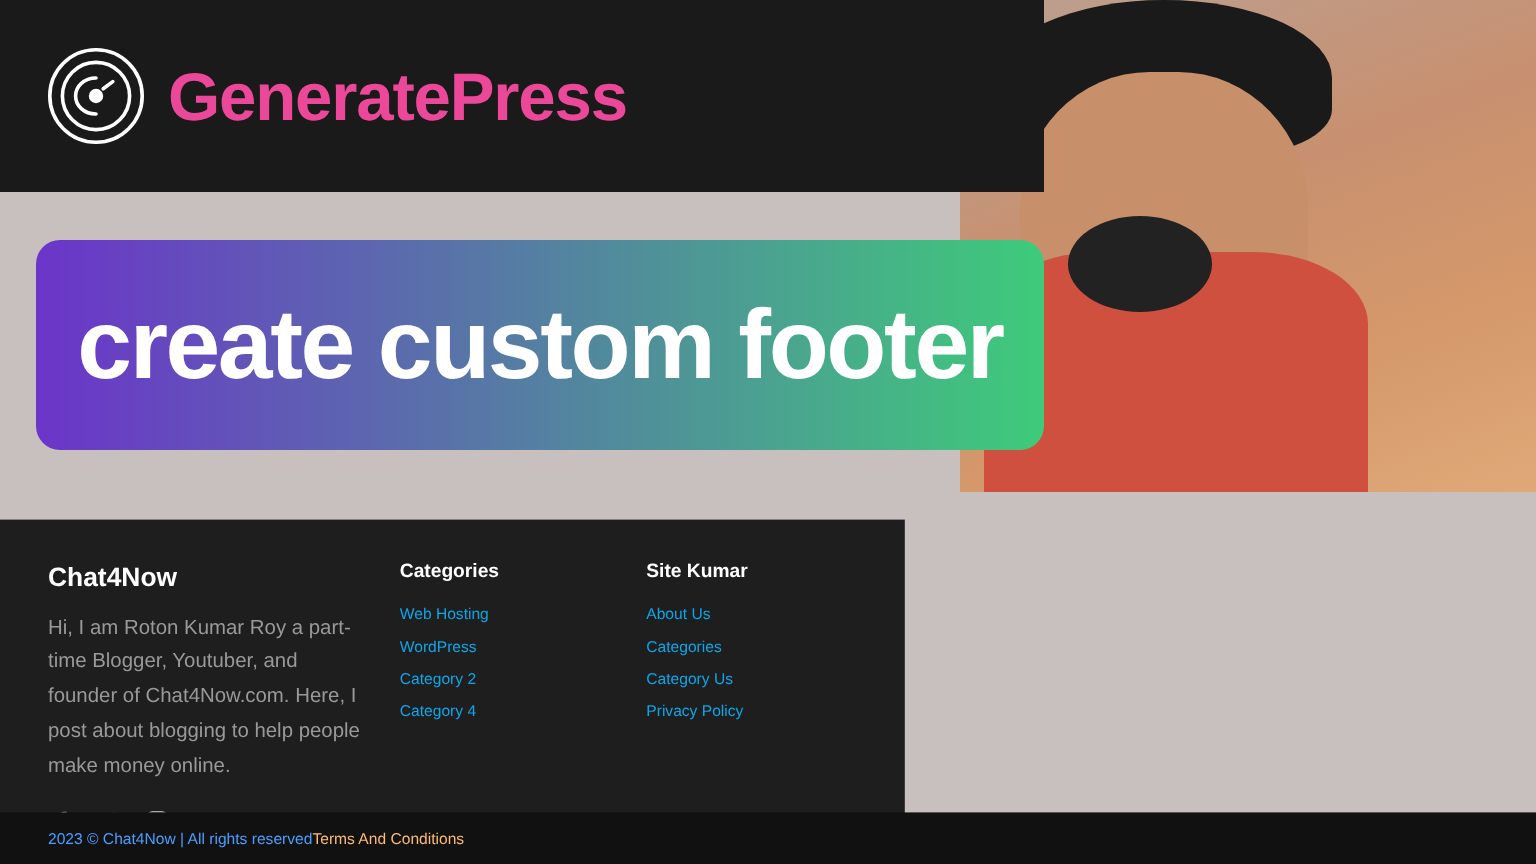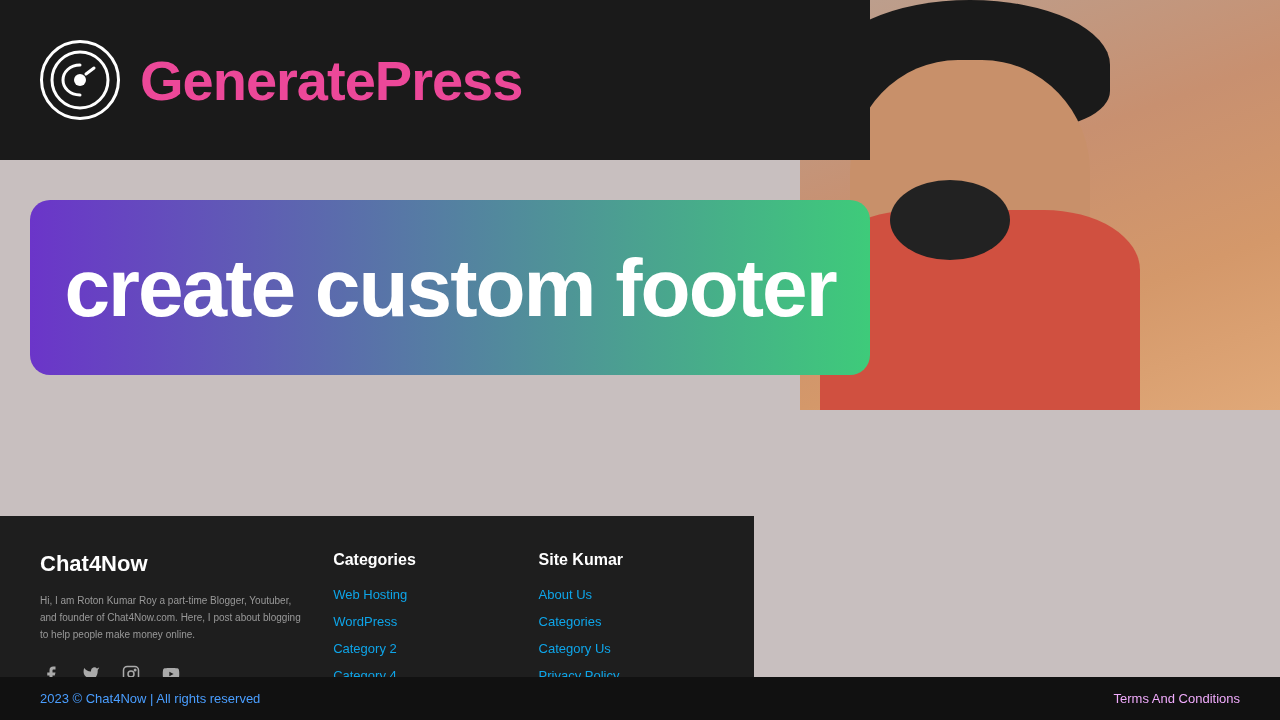--- a/index.html
+++ b/index.html
@@ -122,7 +122,7 @@
 
     .footer-desc {
       color: #999;
-      font-size: 10px;
+      font-size: 17px;
       line-height: 1.7;
       margin-bottom: 20px;
       max-width: 320px;

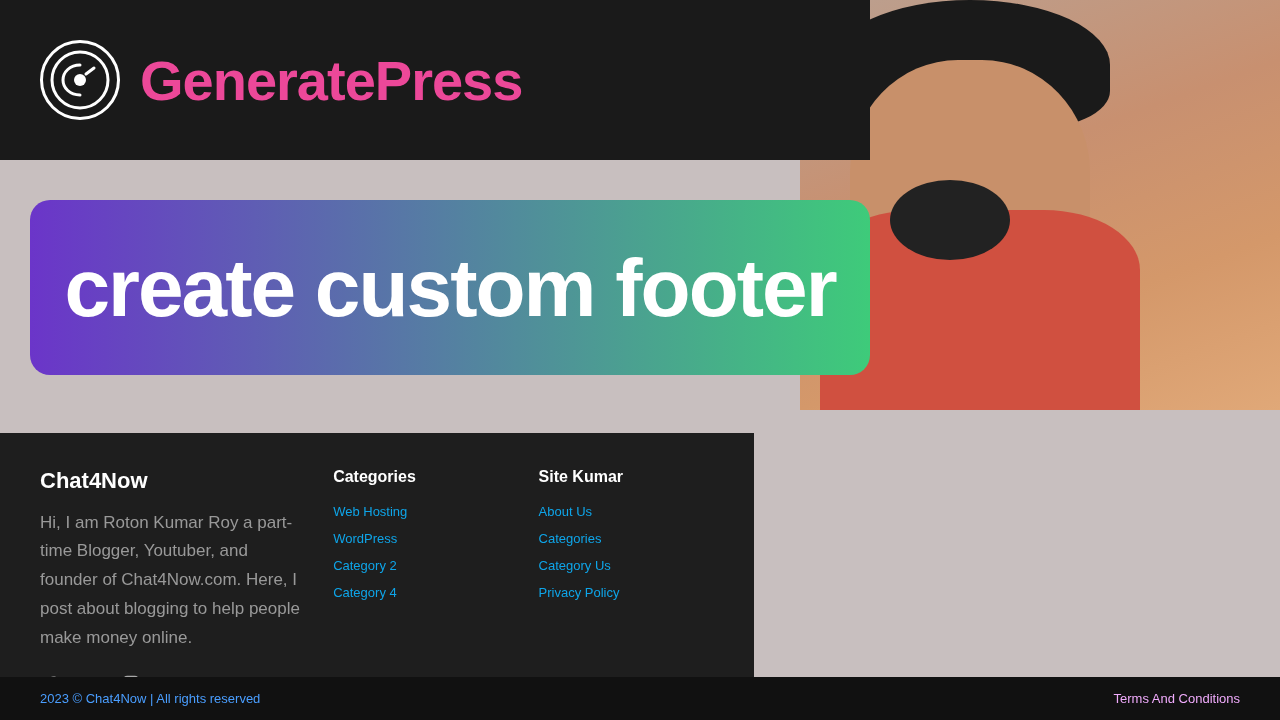--- a/index.html
+++ b/index.html
@@ -180,7 +180,6 @@
       background: #111;
       padding: 14px 40px;
       display: flex;
-      justify-content: space-between;
       align-items: center;
     }
 

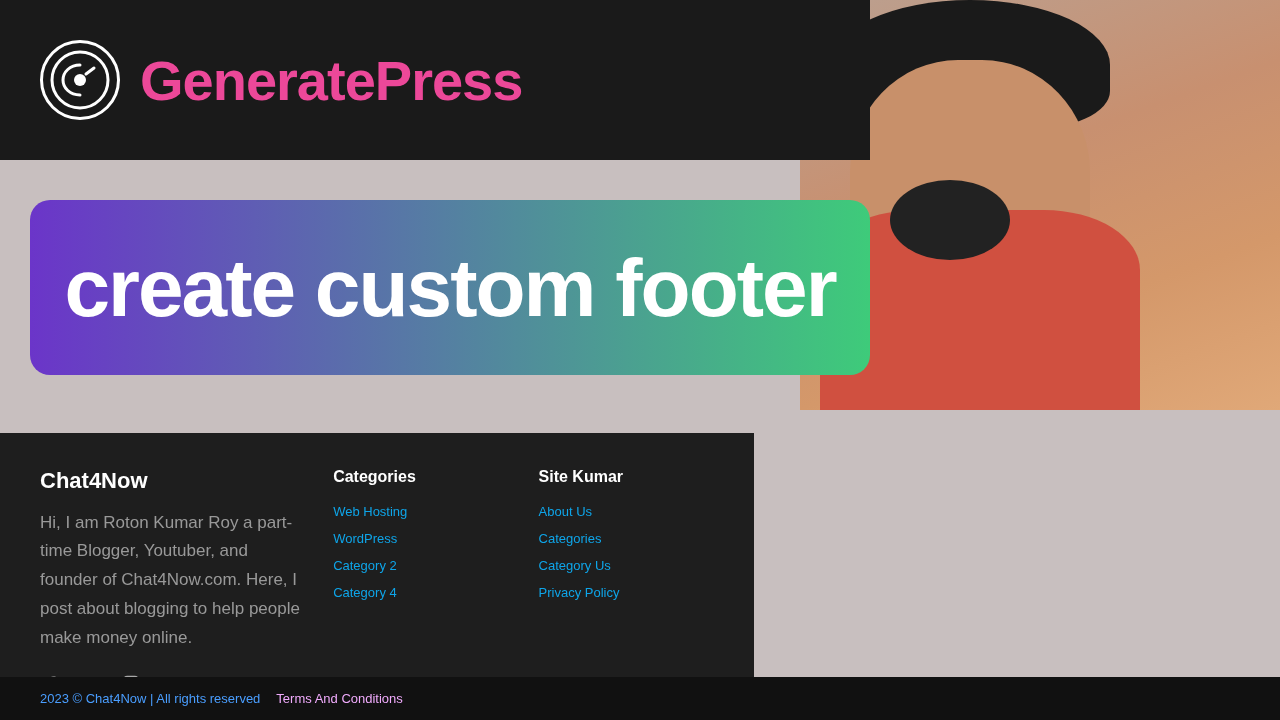--- a/index.html
+++ b/index.html
@@ -193,10 +193,9 @@
     }
 
     .terms {
-      color: #f0abfc;
+      color: #fdba74;
       font-size: 13px;
       cursor: pointer;
-      margin-left: 16px;
     }
   </style>
 </head>

